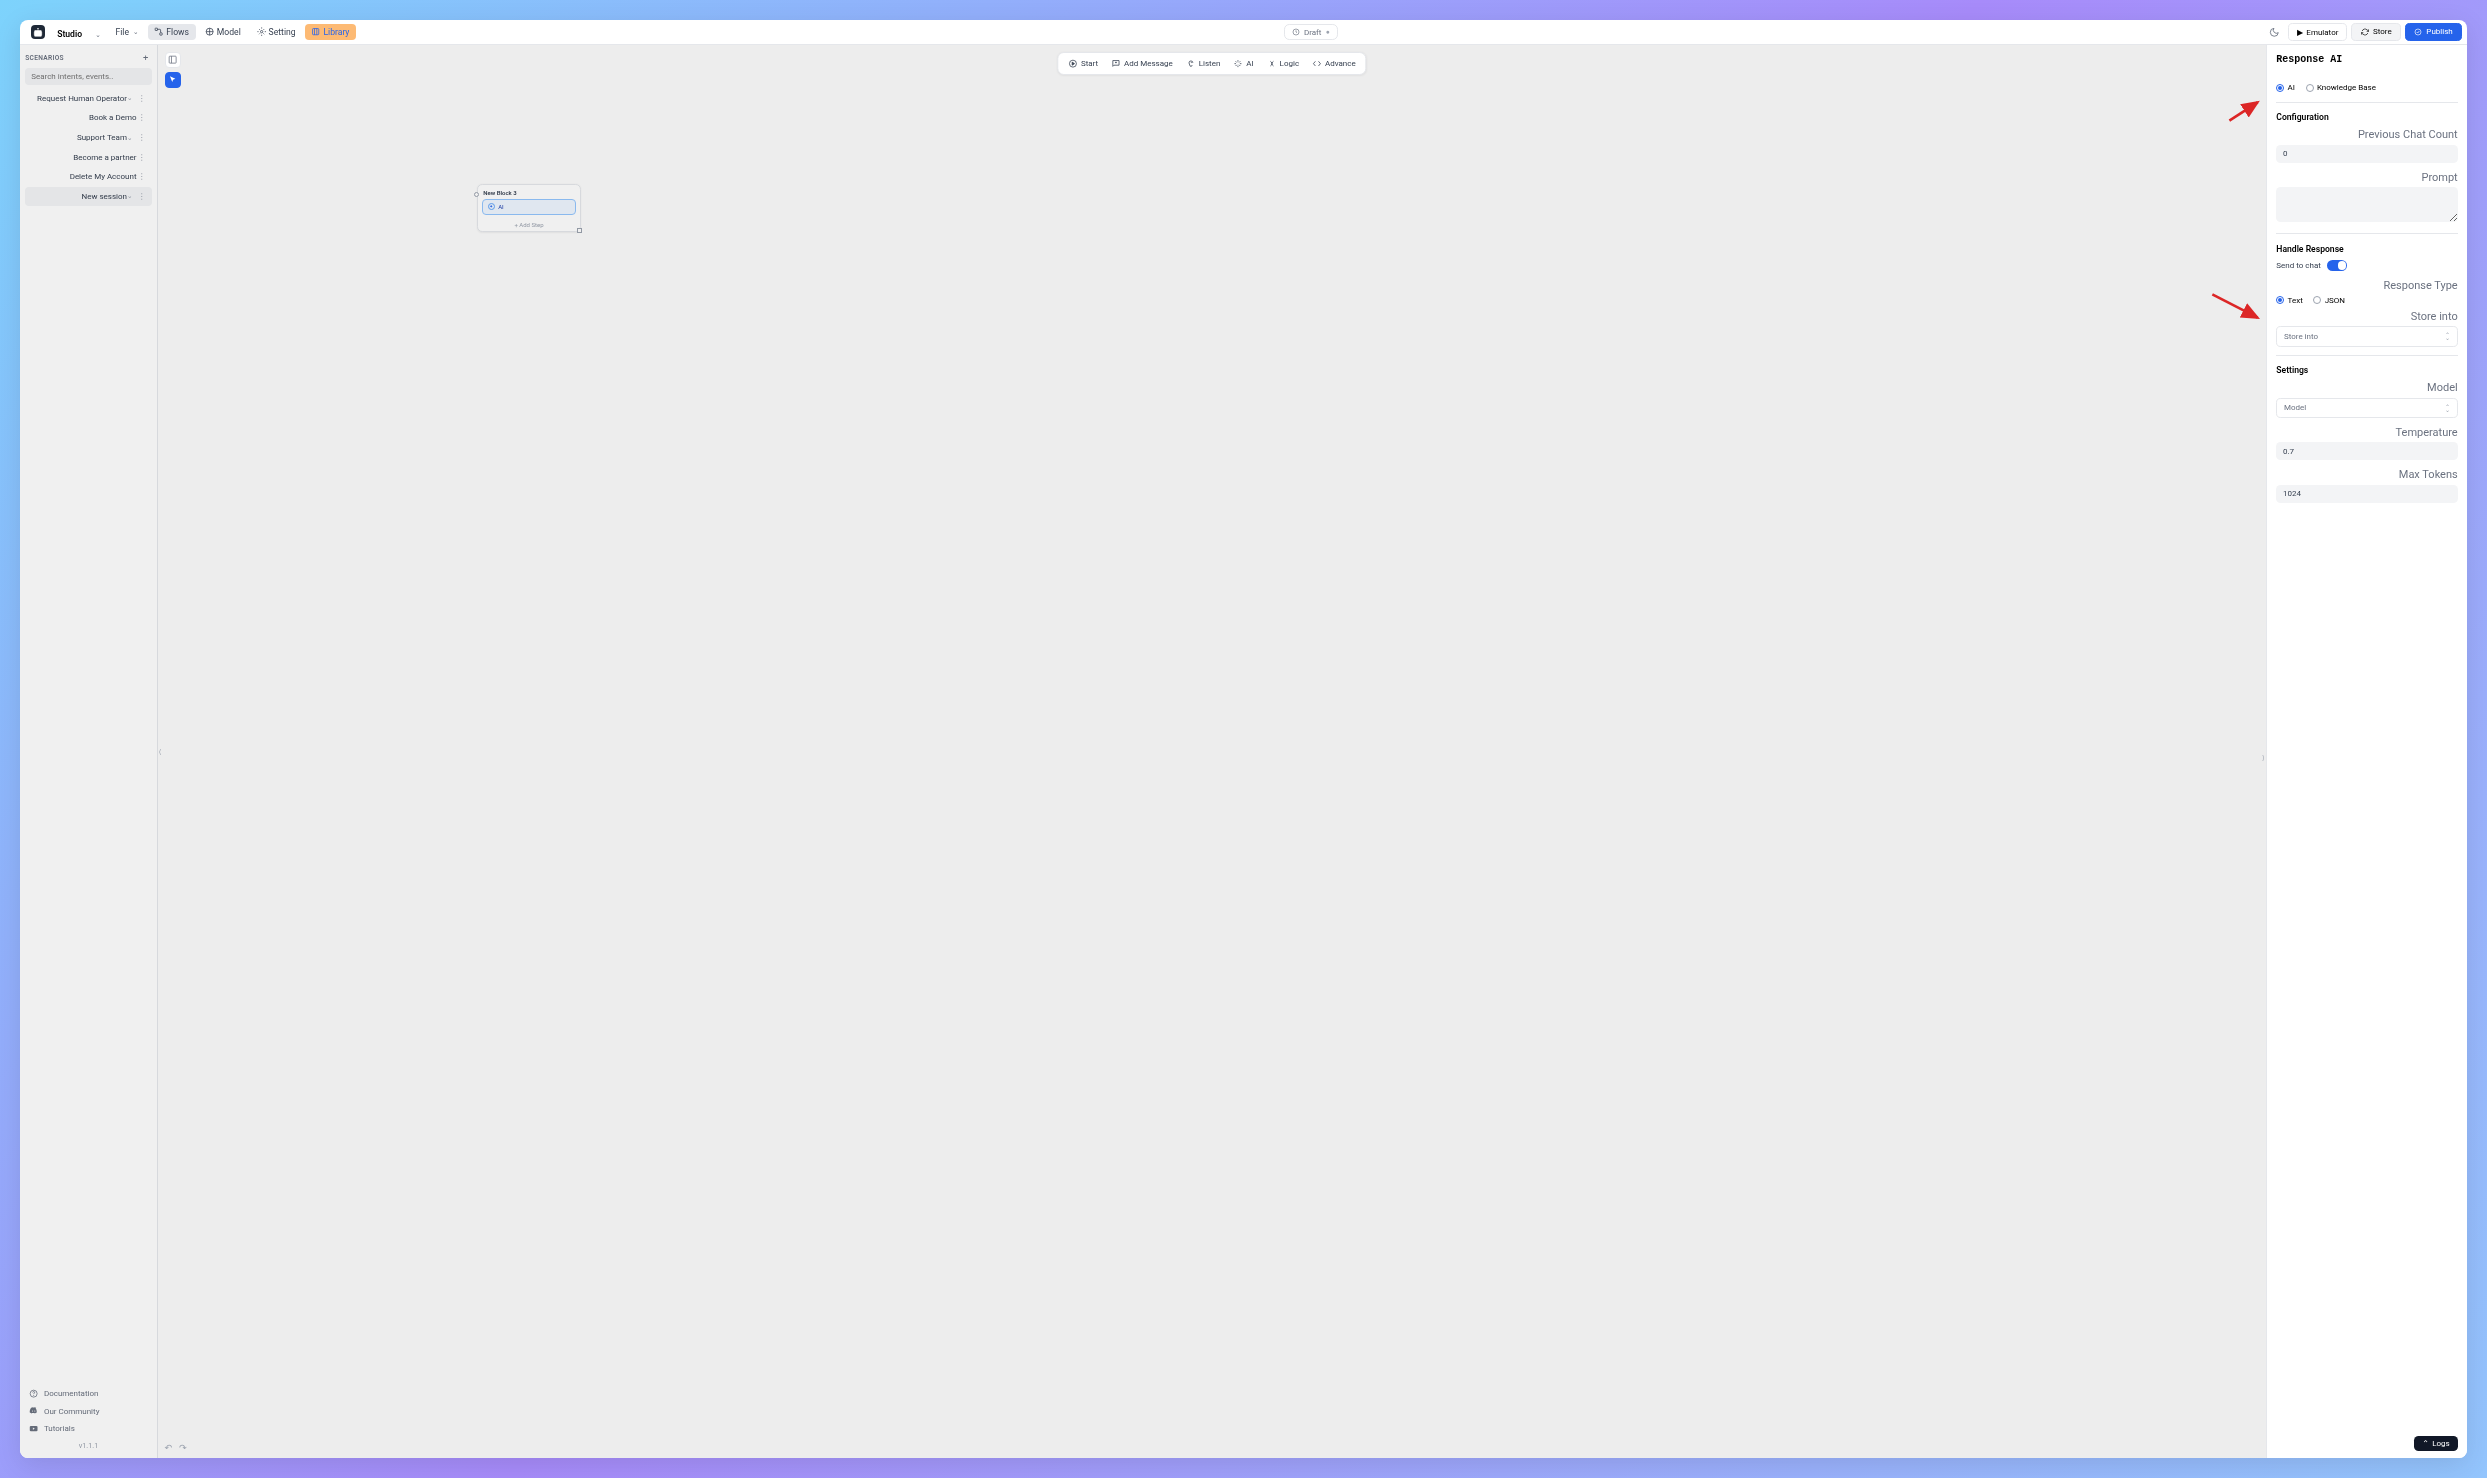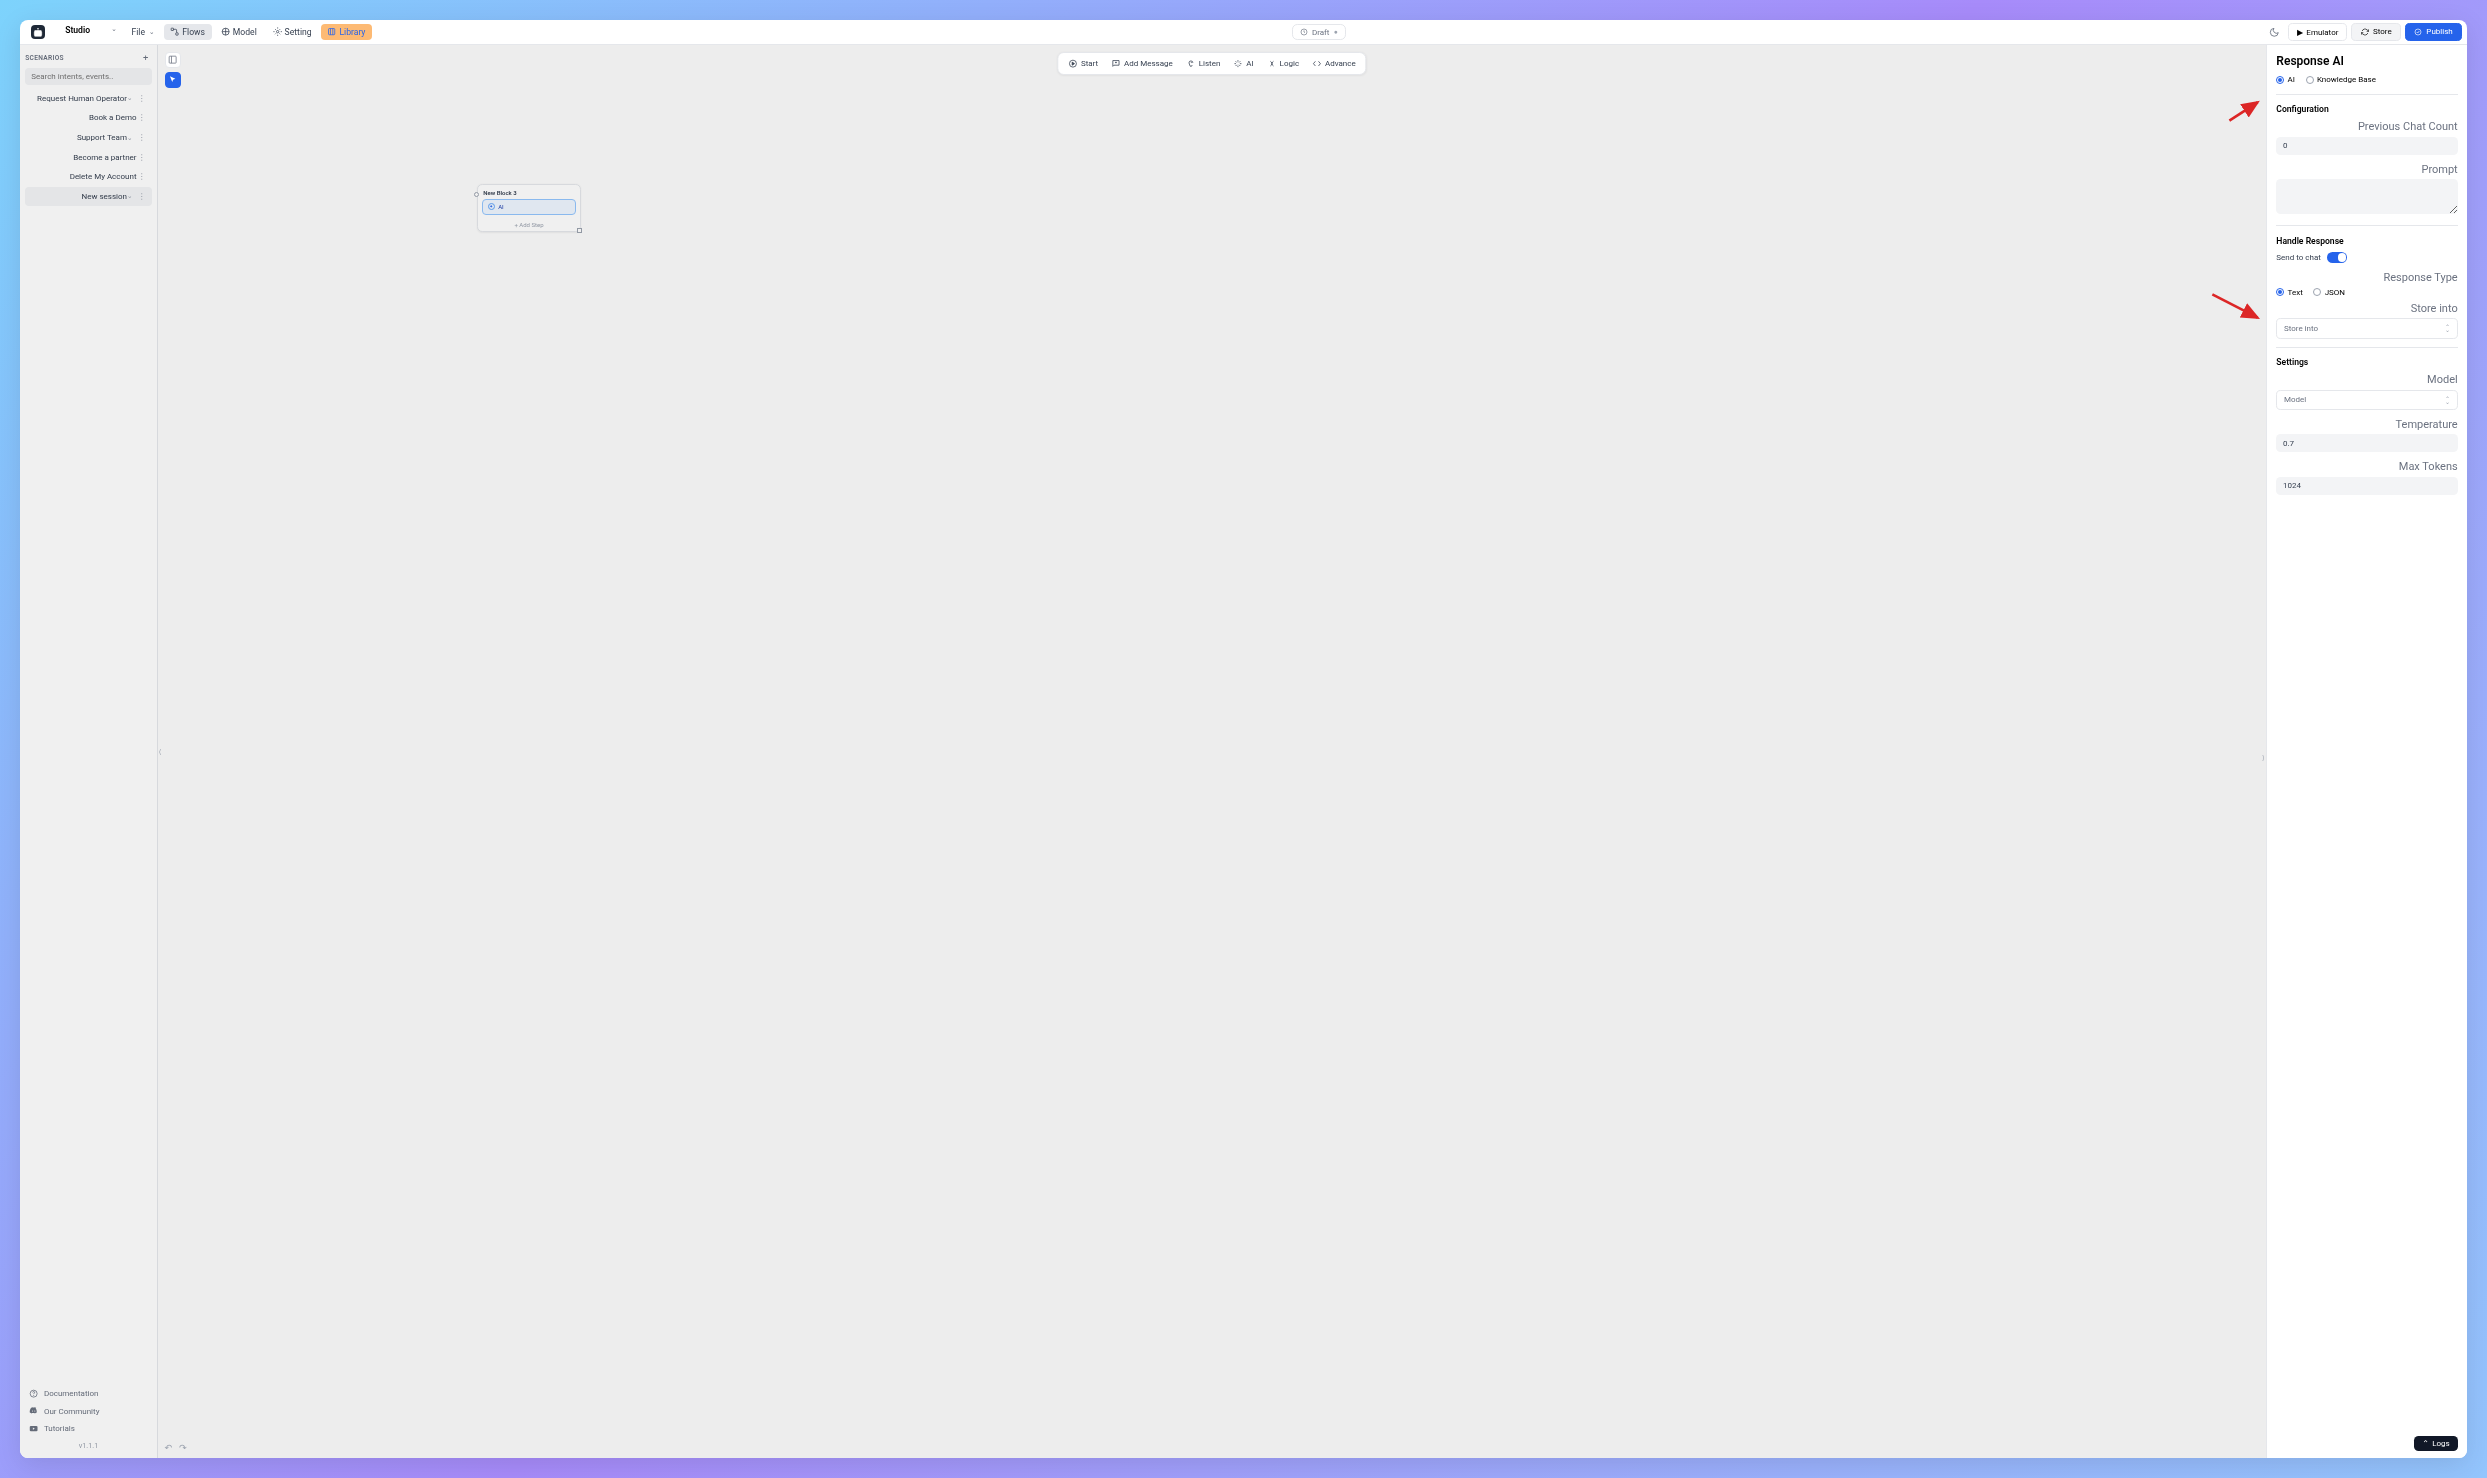--- a/index.html
+++ b/index.html
@@ -6,7 +6,7 @@
 body { background:linear-gradient(135deg,#7dd3fc 0%,#a78bfa 50%,#93c5fd 100%); padding:20px; height:100vh; overflow:hidden; }
 .app { background:#fff; border-radius:8px; height:100%; display:flex; flex-direction:column; overflow:hidden; box-shadow:0 6.6px 26.5px rgba(0,0,0,0.1); position:relative; }
 .topbar { height:25px; display:flex; align-items:center; padding:0 5.3px; border-bottom:0.7px solid #e5e7eb; gap:2.7px; }
-.brand { display:flex; align-items:flex-start; gap:20px; padding:2.7px 5.3px; border-radius:4px; cursor:pointer; }
+.brand { display:flex; align-items:flex-end; gap:12px; padding:2.7px 5.3px; border-radius:4px; cursor:pointer; }
 .brand-logo { width:14.6px; height:14.6px; background:#1f2937; border-radius:4px; display:flex; align-items:center; justify-content:center; }
 .brand-logo::before { content:"🤖"; font-size:8px; filter:grayscale(1) brightness(2); }
 .brand-name { font-weight:600; font-size:8.6px; }

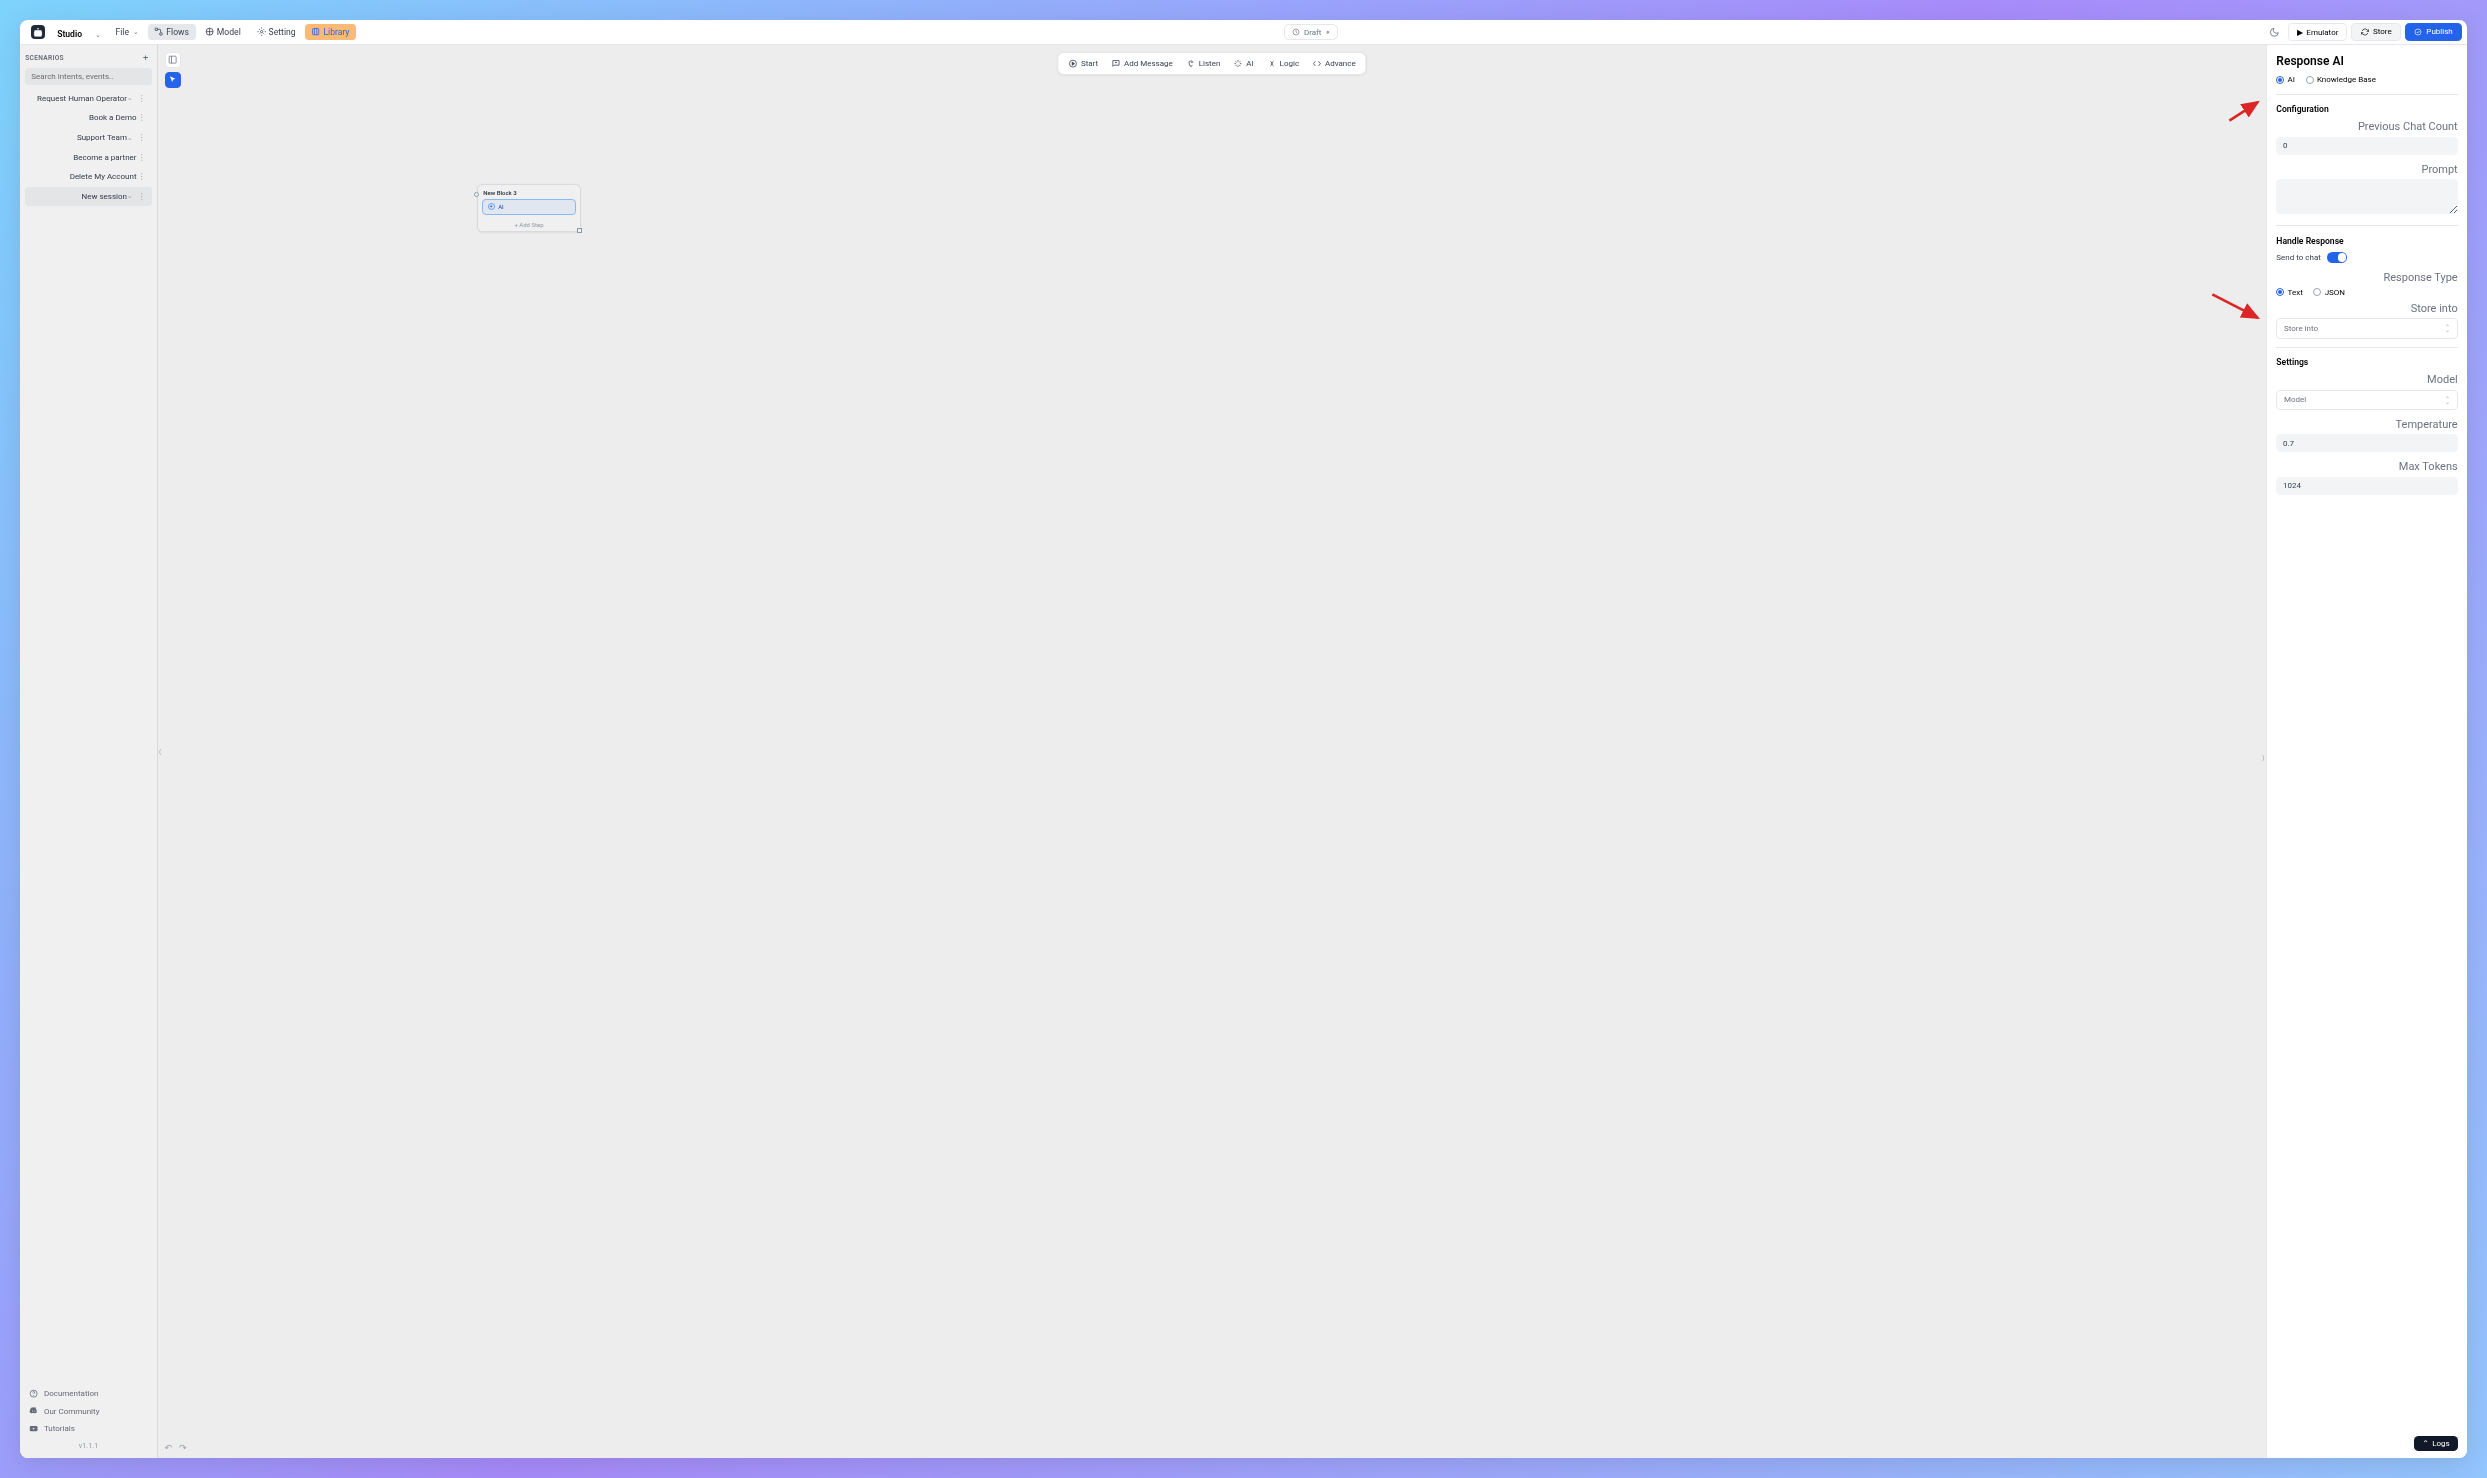--- a/index.html
+++ b/index.html
@@ -56,7 +56,7 @@
 .undo-bar button { border:none; background:transparent; color:#9ca3af; cursor:pointer; font-size:9.3px; }
 .collapse-handle { position:absolute; left:-0.7px; top:50%; transform:translateY(-50%); width:5.3px; height:20px; display:flex; align-items:center; justify-content:center; font-size:6.6px; color:#9ca3af; cursor:pointer; z-index:4; }
 .right-panel { width:201px; border-left:0.7px solid #e5e7eb; background:#fff; overflow-y:auto; padding:9.3px 9.3px 13.3px; }
-.rp-title { font-weight:600; font-size:12px; margin-bottom:7px; }
+.rp-title { font-weight:600; font-size:10px; margin-bottom:18px;font-family:Liberation Mono, monospace; }
 .radio-row { display:flex; gap:10.6px; margin-bottom:9.3px; }
 .radio-item { display:flex; align-items:center; gap:3.3px; font-size:8px; cursor:pointer; }
 .radio { width:8px; height:8px; border:1px solid #9ca3af; border-radius:50%; display:flex; align-items:center; justify-content:center; }

